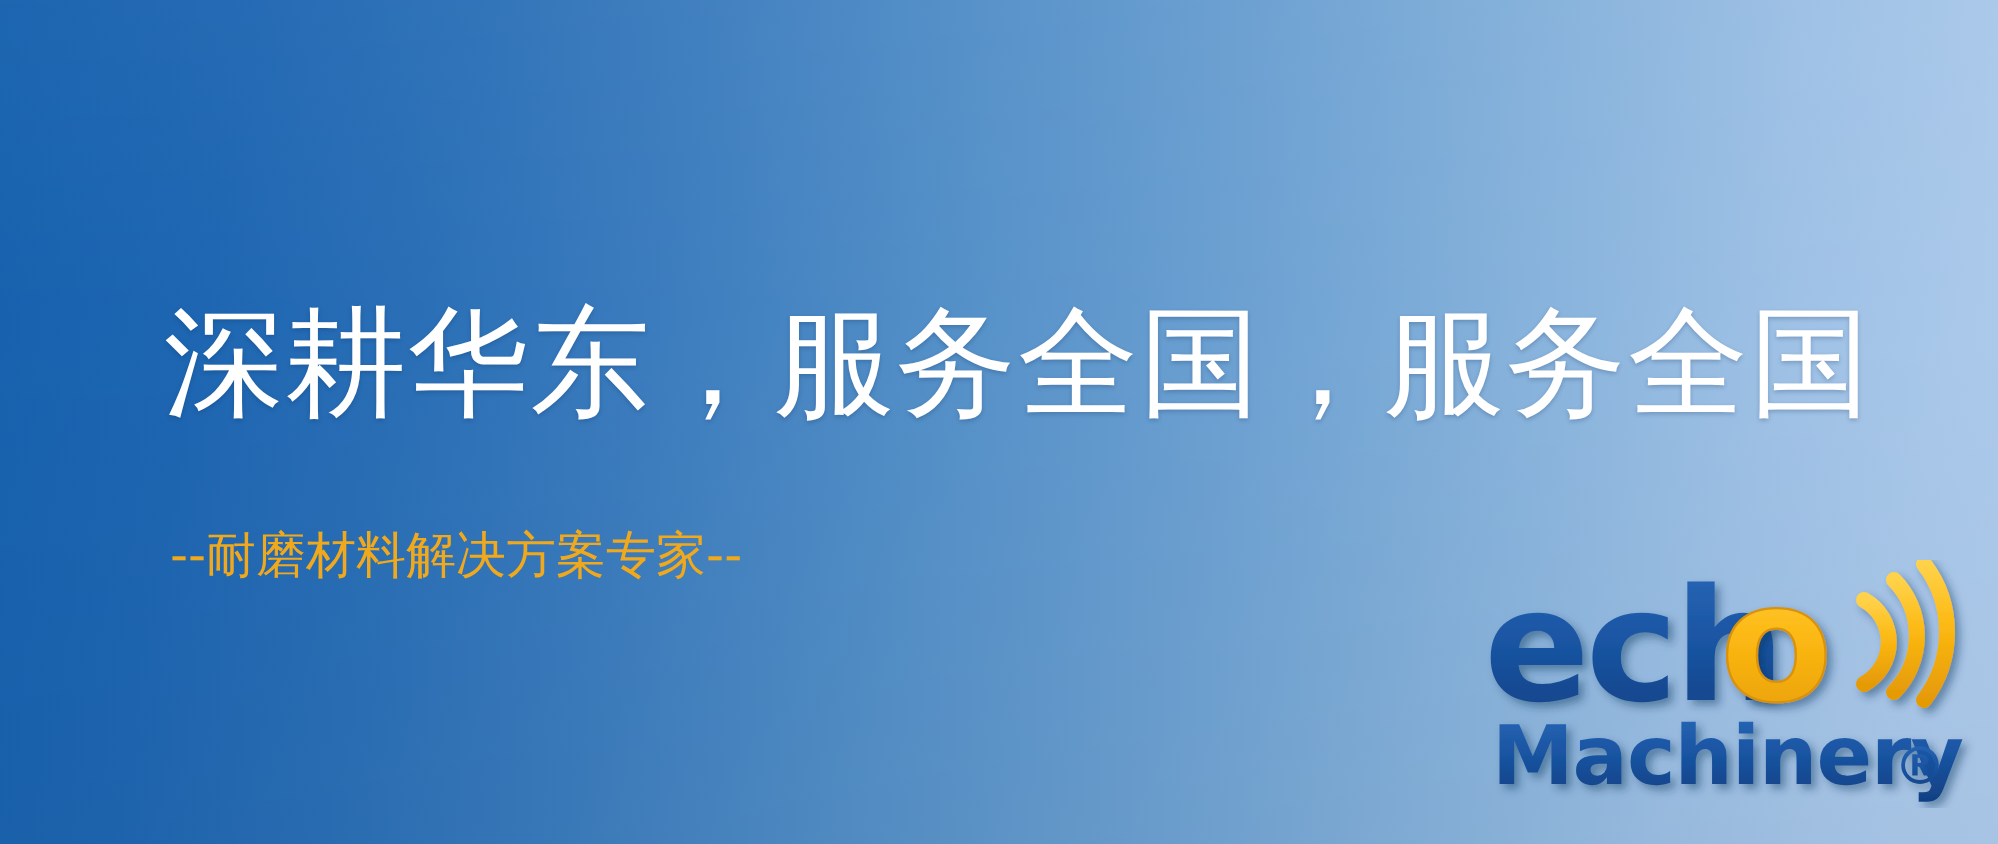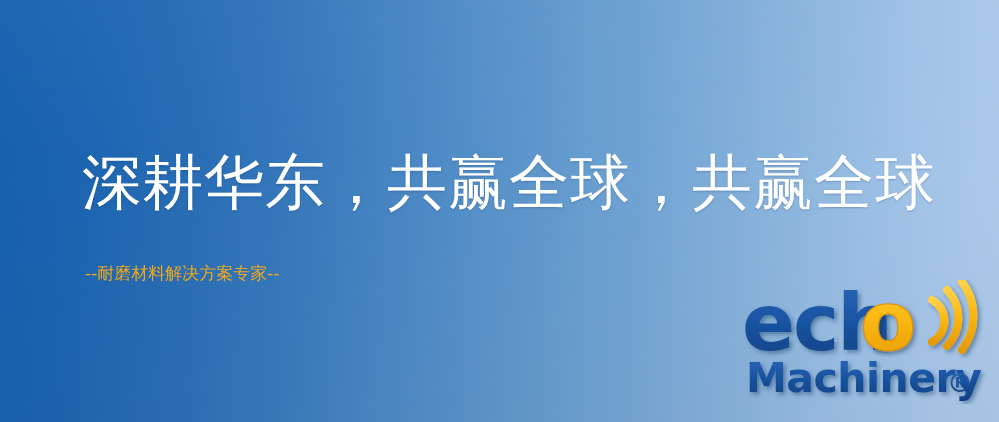--- a/index.html
+++ b/index.html
@@ -83,7 +83,7 @@
 
 <div id="banner">
 
-  <h1 class="headline">深耕华东，共赢全球，共赢全球</h1>
+  <h1 class="headline">深耕华东，服务全国，服务全国</h1>
 
   <p class="subhead">--耐磨材料解决方案专家--</p>
 

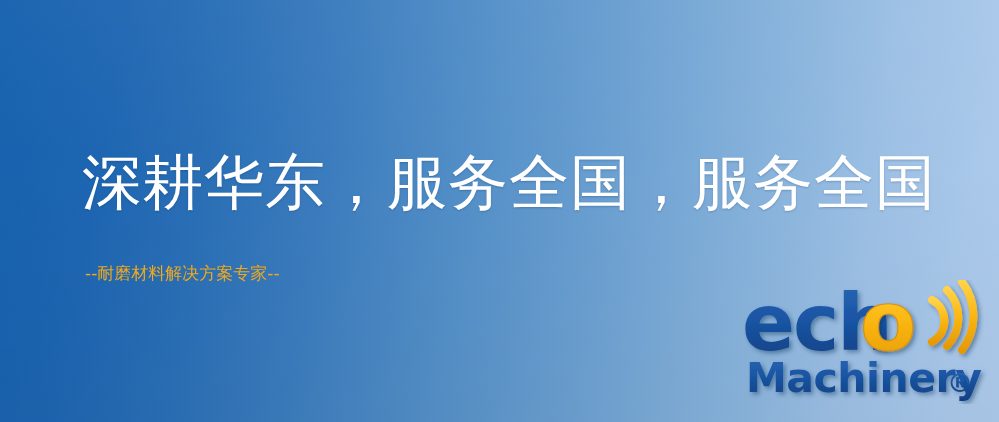--- a/index.html
+++ b/index.html
@@ -59,7 +59,7 @@
     margin: 0;
     font-family: "DejaVu Sans", "Liberation Sans", sans-serif;
     font-weight: 400;
-    font-size: 17px;
+    font-size: 25px;
     line-height: 1.15;
     letter-spacing: 0px;
     color: #f0a81c;

